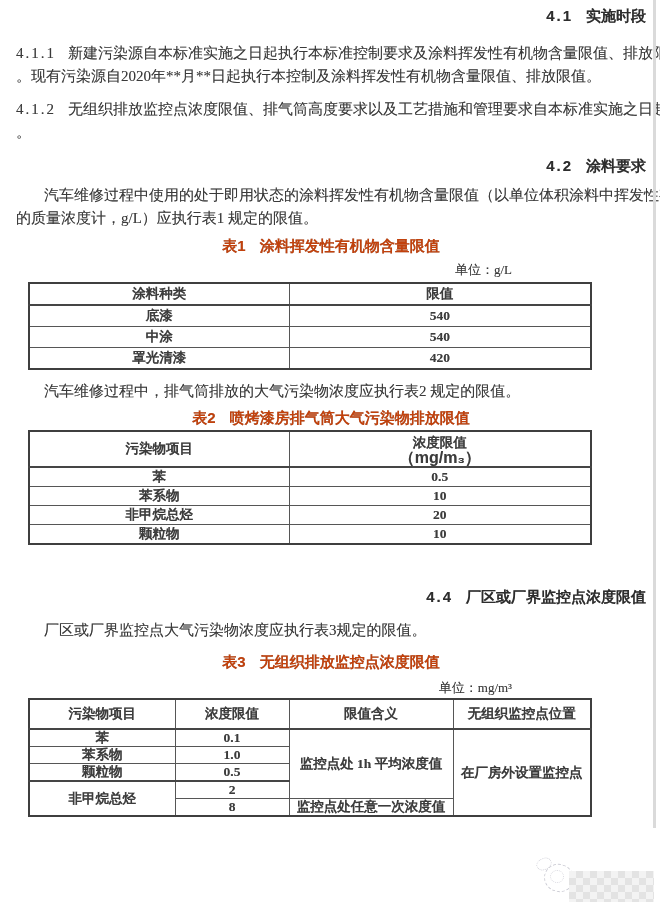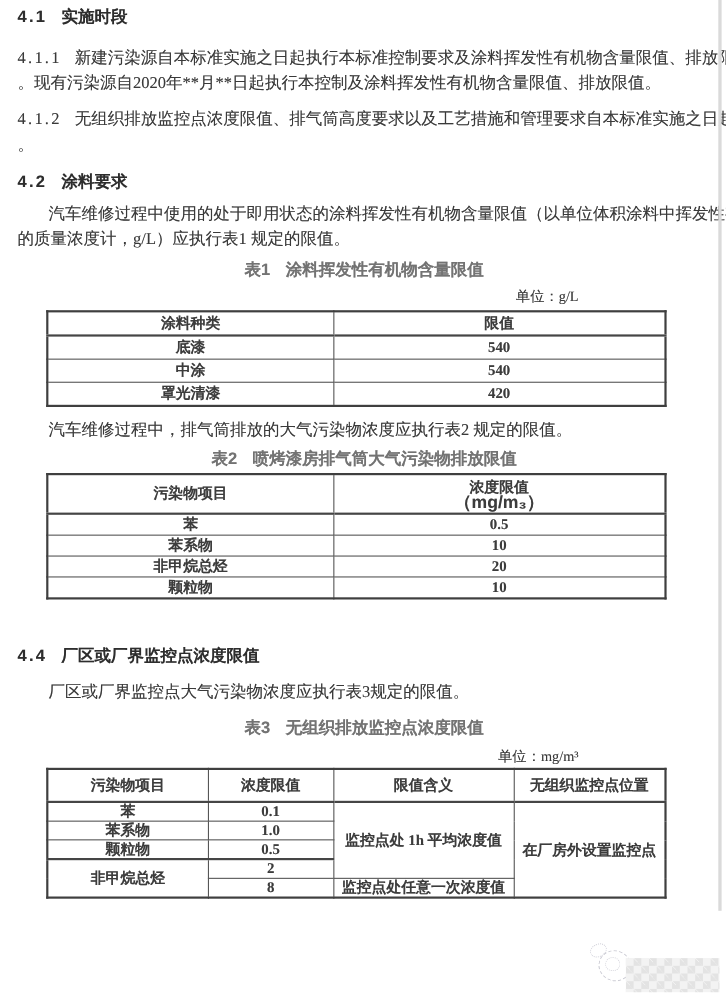--- a/index.html
+++ b/index.html
@@ -13,7 +13,7 @@
 
   .h-sec {
     font-family:"Liberation Sans","DejaVu Sans",sans-serif;
-    font-weight:bold; color:#2d2d2d; font-size:15px; line-height:20px;
+    font-weight:bold; color:#2d2d2d; font-size:15px; line-height:20px;text-align:right;
   }
   .h-sec .num { letter-spacing:2px; margin-right:13px; }
 

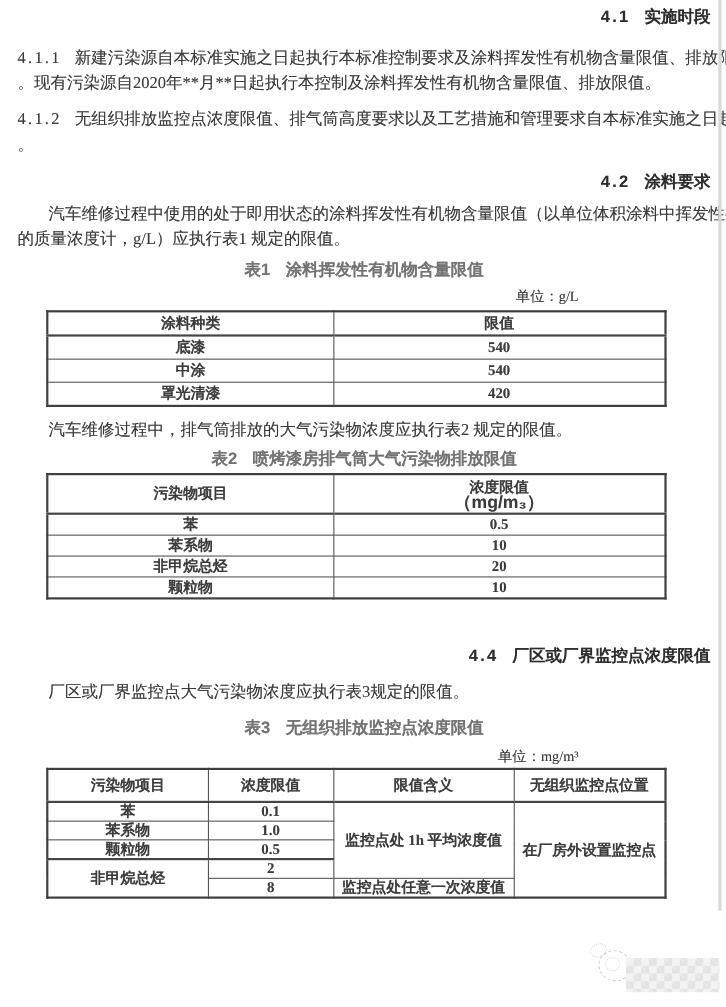--- a/index.html
+++ b/index.html
@@ -25,7 +25,7 @@
   .tablewrap { width:484px; margin-left:26px; }
   .tcap {
     text-align:center; font-family:"Liberation Sans","DejaVu Sans",sans-serif;
-    font-weight:bold; color:#737373; font-size:15px; line-height:20px;
+    font-weight:bold; color:#c2410c; font-size:15px; line-height:20px;
   }
   .tcap .capnum { margin-right:14px; }
   .unit { text-align:right; font-size:13px; color:#3a3a3a; line-height:16px; }

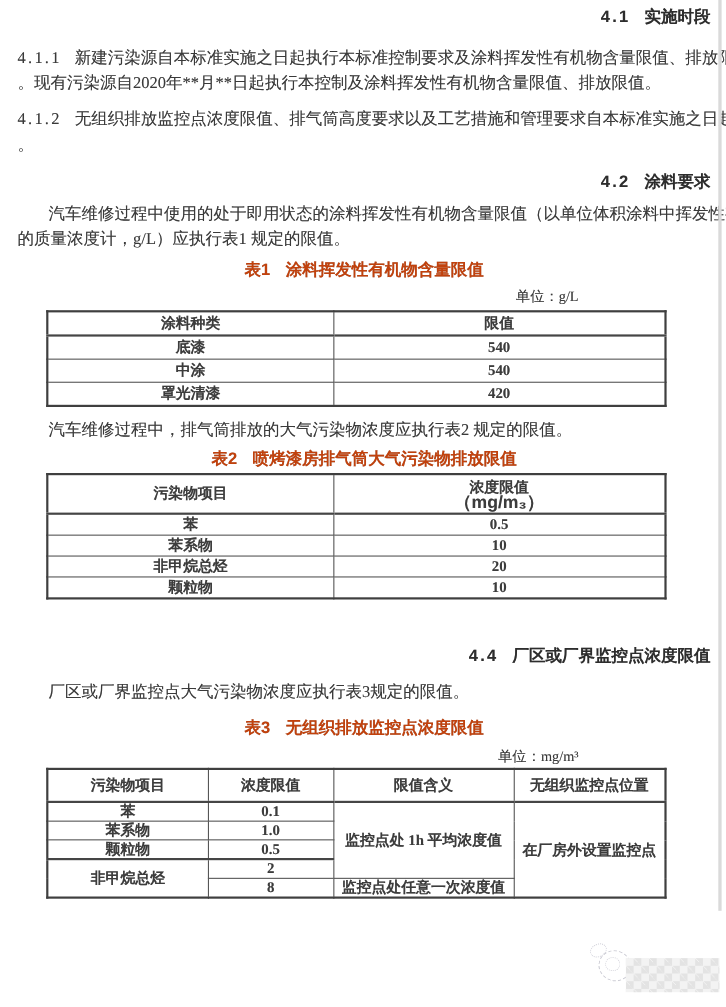--- a/index.html
+++ b/index.html
@@ -22,7 +22,7 @@
   .pline { white-space:nowrap; }
   .indent { text-indent:28px; }
 
-  .tablewrap { width:484px; margin-left:26px; }
+  .tablewrap { width:484px; margin-left:12px; }
   .tcap {
     text-align:center; font-family:"Liberation Sans","DejaVu Sans",sans-serif;
     font-weight:bold; color:#c2410c; font-size:15px; line-height:20px;

